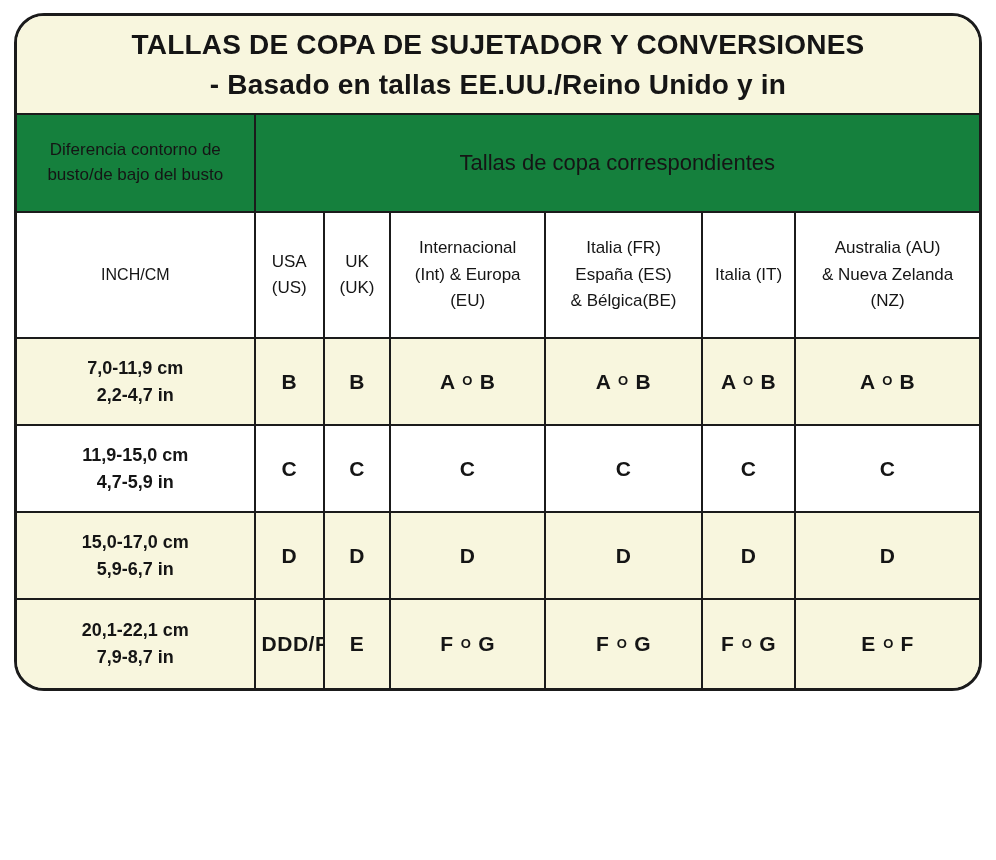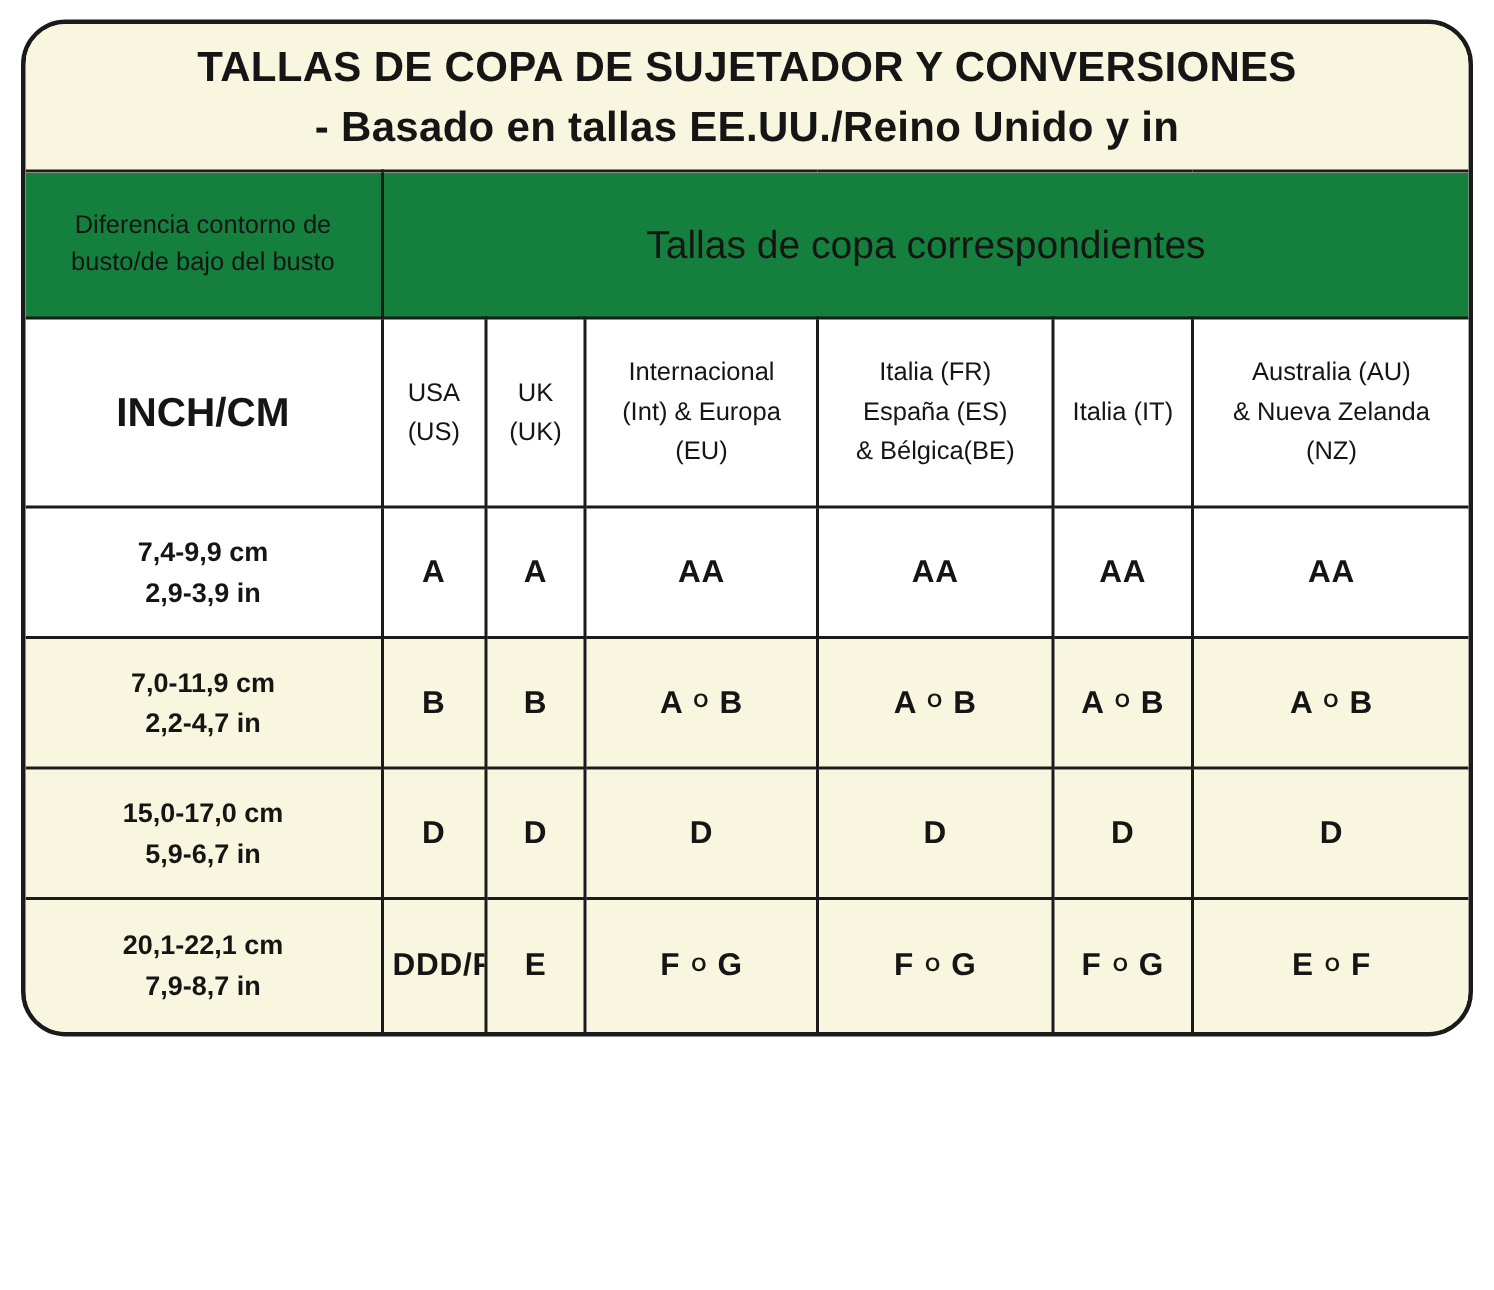--- a/index.html
+++ b/index.html
@@ -58,7 +58,7 @@
     line-height: 1.45;
     padding: 2px 10px;
   }
-  .cups-cell { font-size: 26px; }
+  .cups-cell { font-size: 22px; }
   .colhead-row td { height: 120px; background: #ffffff; }
   .unit-cell { font-weight: bold; font-size: 27px; }
   .region-cell { font-size: 17px; line-height: 1.55; padding: 2px 2px; }

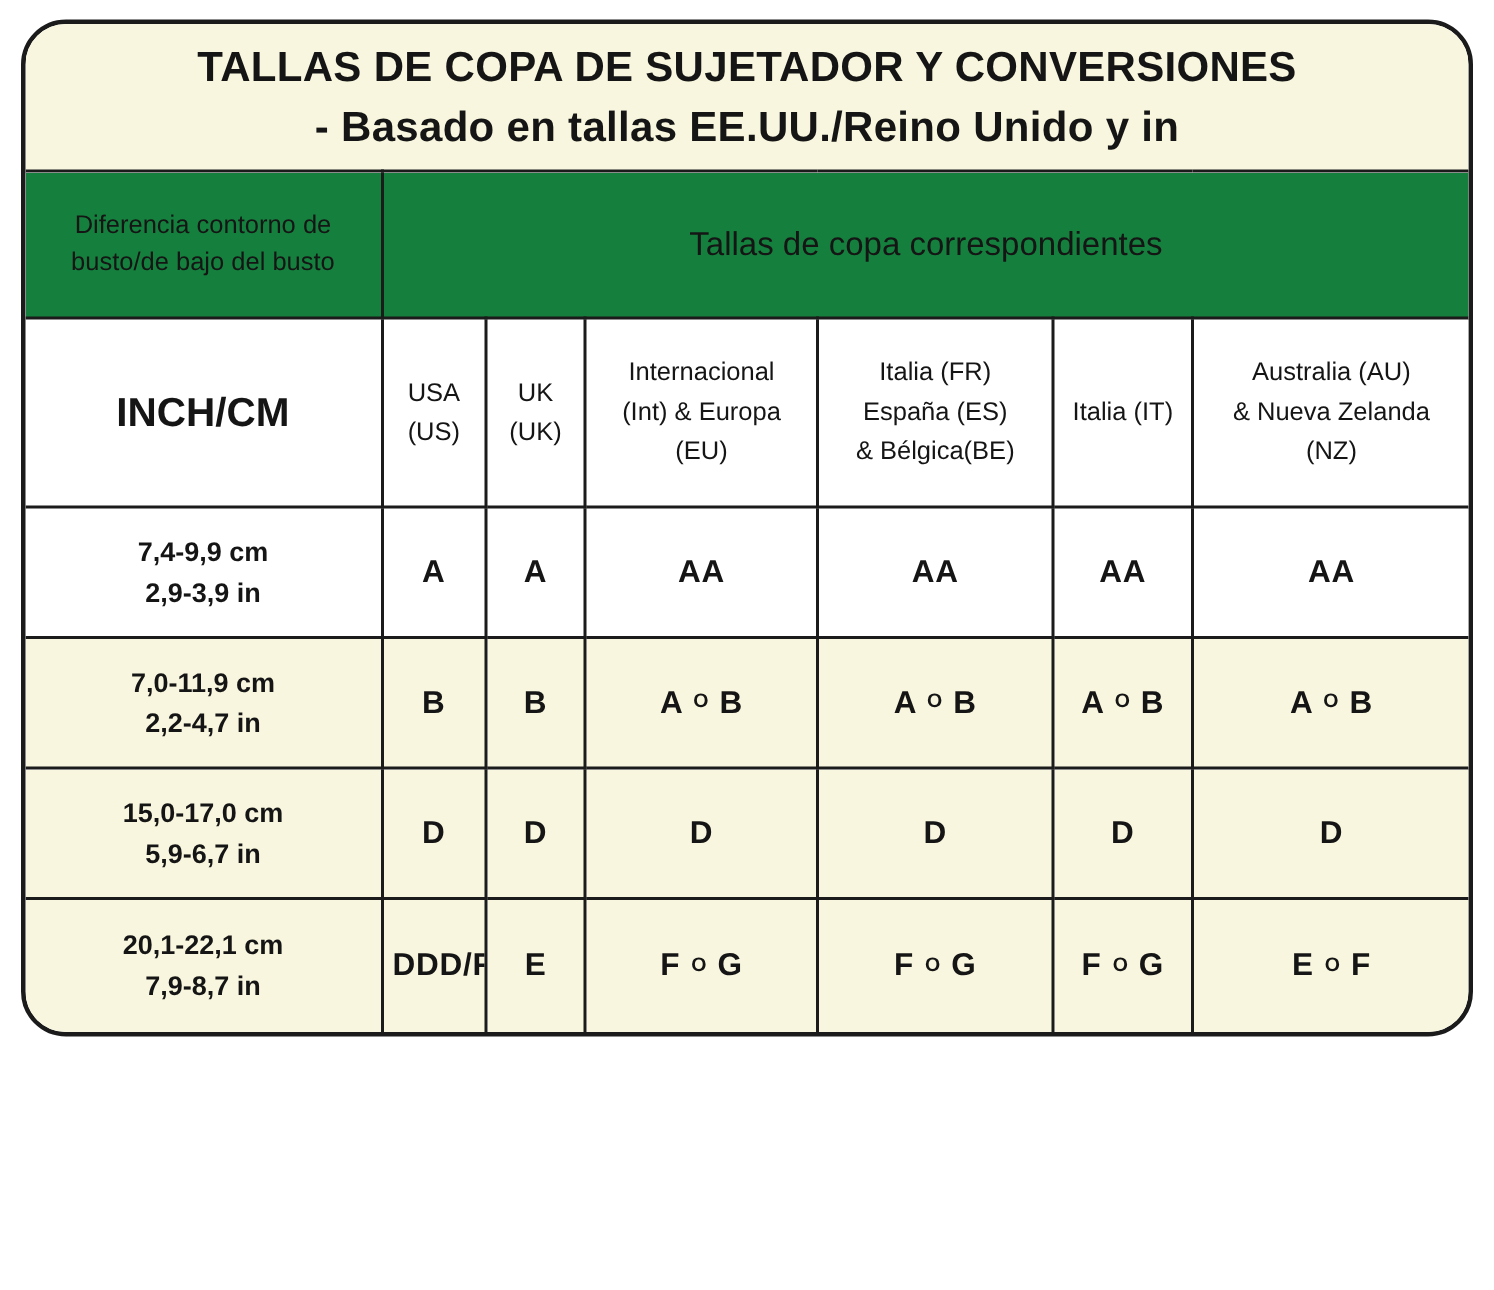--- a/index.html
+++ b/index.html
@@ -60,7 +60,7 @@
   }
   .cups-cell { font-size: 22px; }
   .colhead-row td { height: 120px; background: #ffffff; }
-  .unit-cell { font-weight: bold; font-size: 27px; }
+  .unit-cell { font-weight: normal; font-size: 16px; }
   .region-cell { font-size: 17px; line-height: 1.55; padding: 2px 2px; }
   .data-row td { height: 81px; }
   .data-row .range-cell {

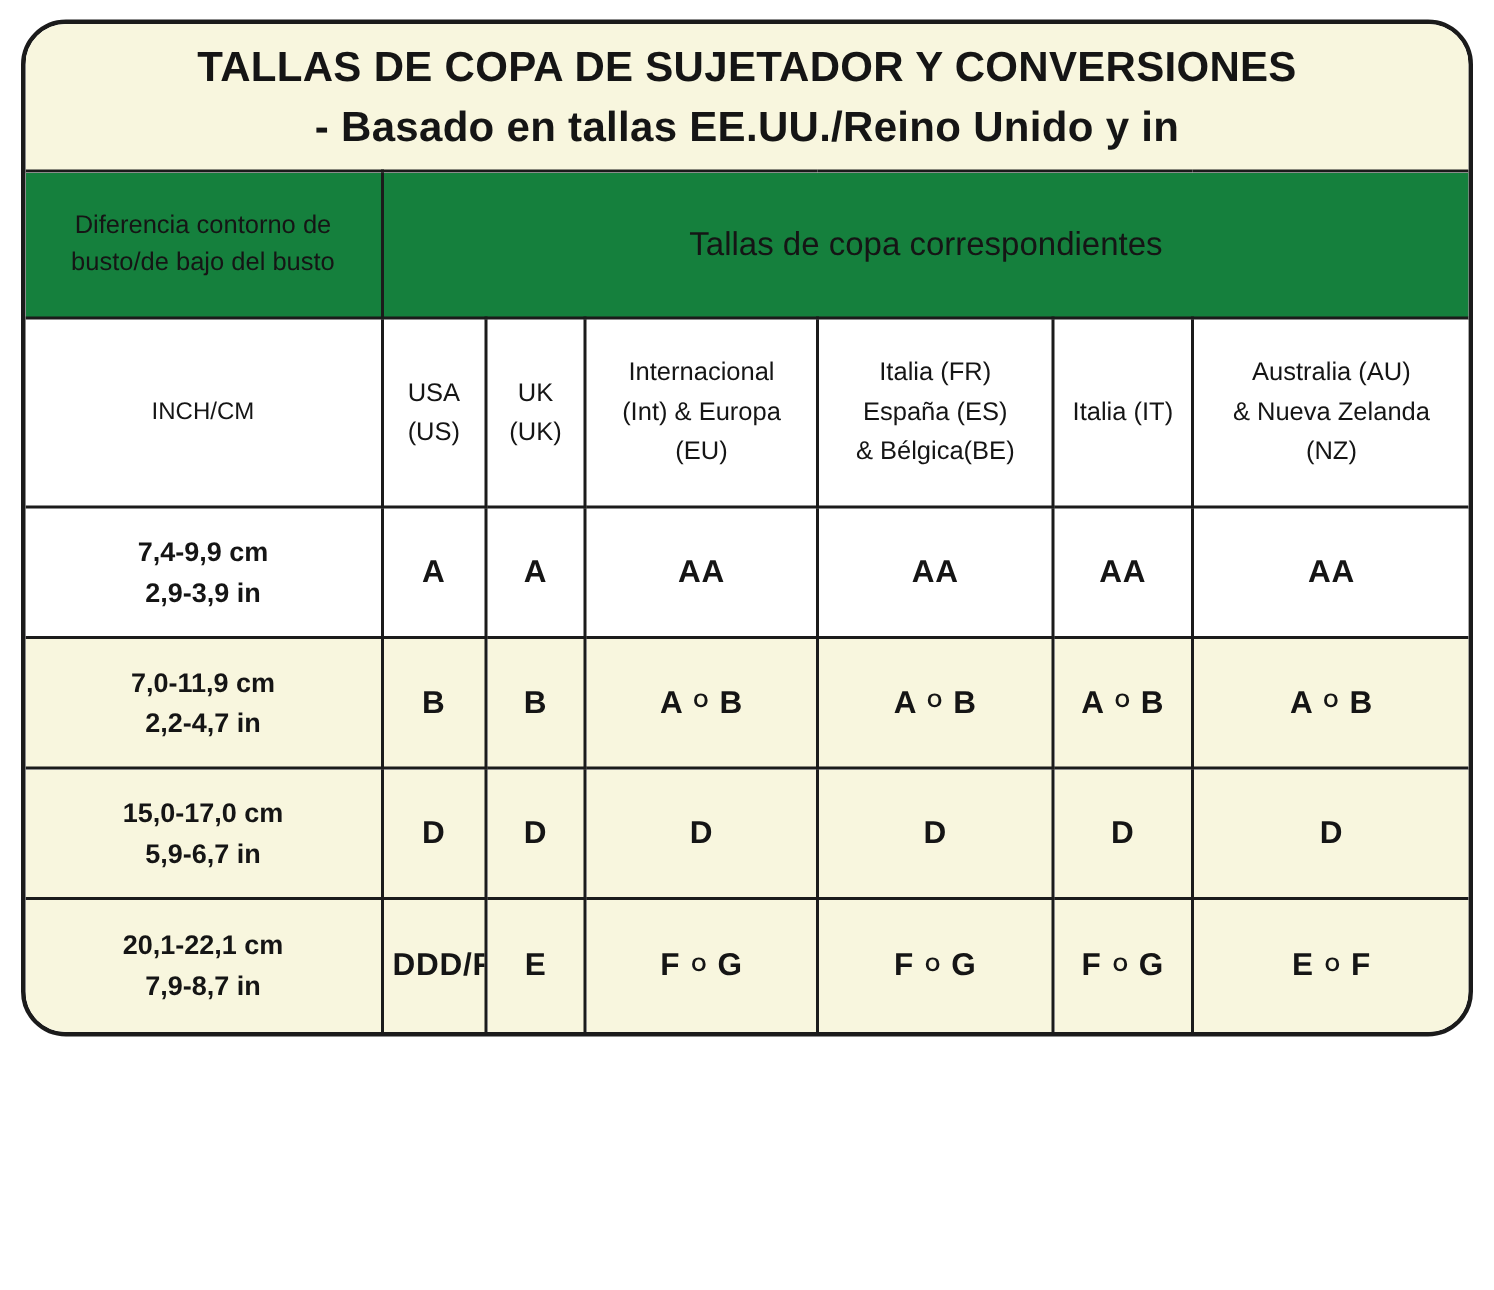--- a/index.html
+++ b/index.html
@@ -142,18 +142,6 @@
           </td>
         </tr>
 
-        <tr class="data-row row-white">
-          <td class="range-cell">
-            <div>7,4-9,9 cm</div>
-            <div>2,9-3,9 in</div>
-          </td>
-          <td class="size-cell">A</td>
-          <td class="size-cell">A</td>
-          <td class="size-cell">AA</td>
-          <td class="size-cell">AA</td>
-          <td class="size-cell">AA</td>
-          <td class="size-cell">AA</td>
-        </tr>
 
         <tr class="data-row row-cream">
           <td class="range-cell">

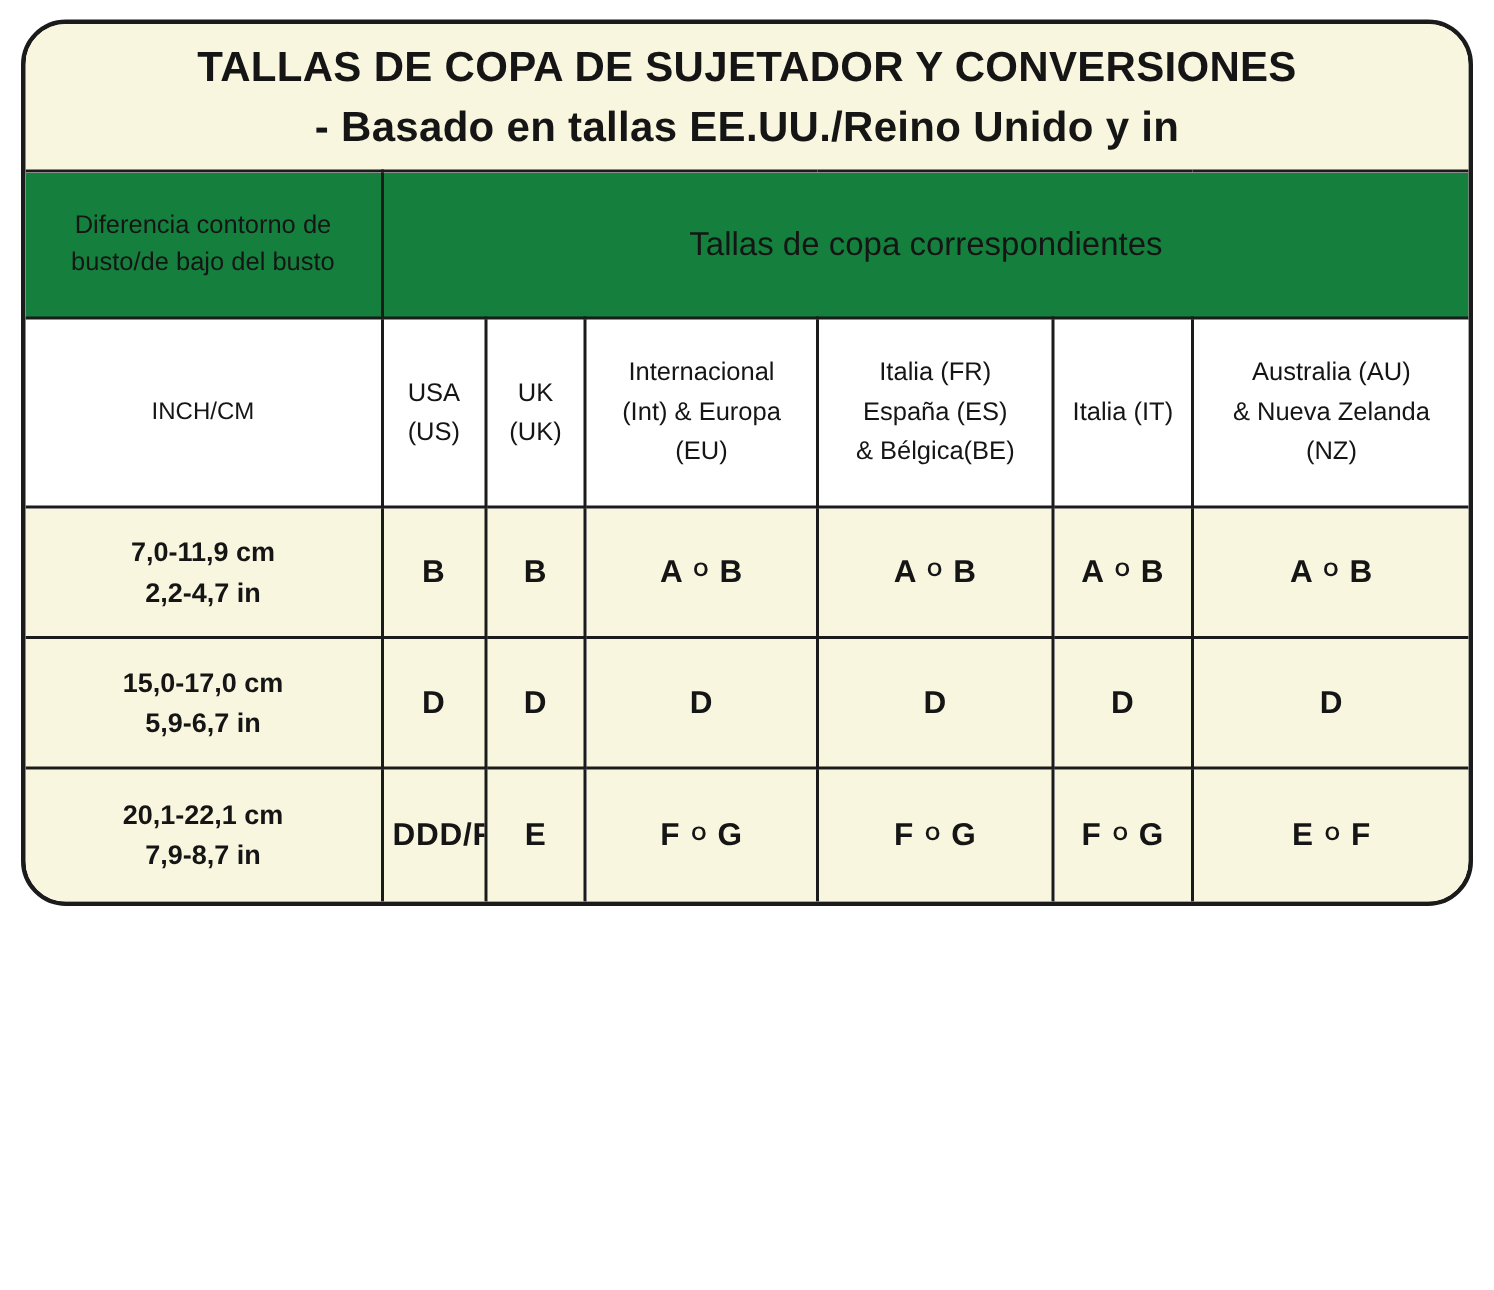--- a/index.html
+++ b/index.html
@@ -156,6 +156,18 @@
           <td class="size-cell">A <span class="small-o">o</span> B</td>
         </tr>
 
+        <tr class="data-row row-white">
+          <td class="range-cell">
+            <div>11,9-15,0 cm</div>
+            <div>4,7-5,9 in</div>
+          </td>
+          <td class="size-cell">C</td>
+          <td class="size-cell">C</td>
+          <td class="size-cell">C</td>
+          <td class="size-cell">C</td>
+          <td class="size-cell">C</td>
+          <td class="size-cell">C</td>
+        </tr>
 
         <tr class="data-row row-cream">
           <td class="range-cell">

